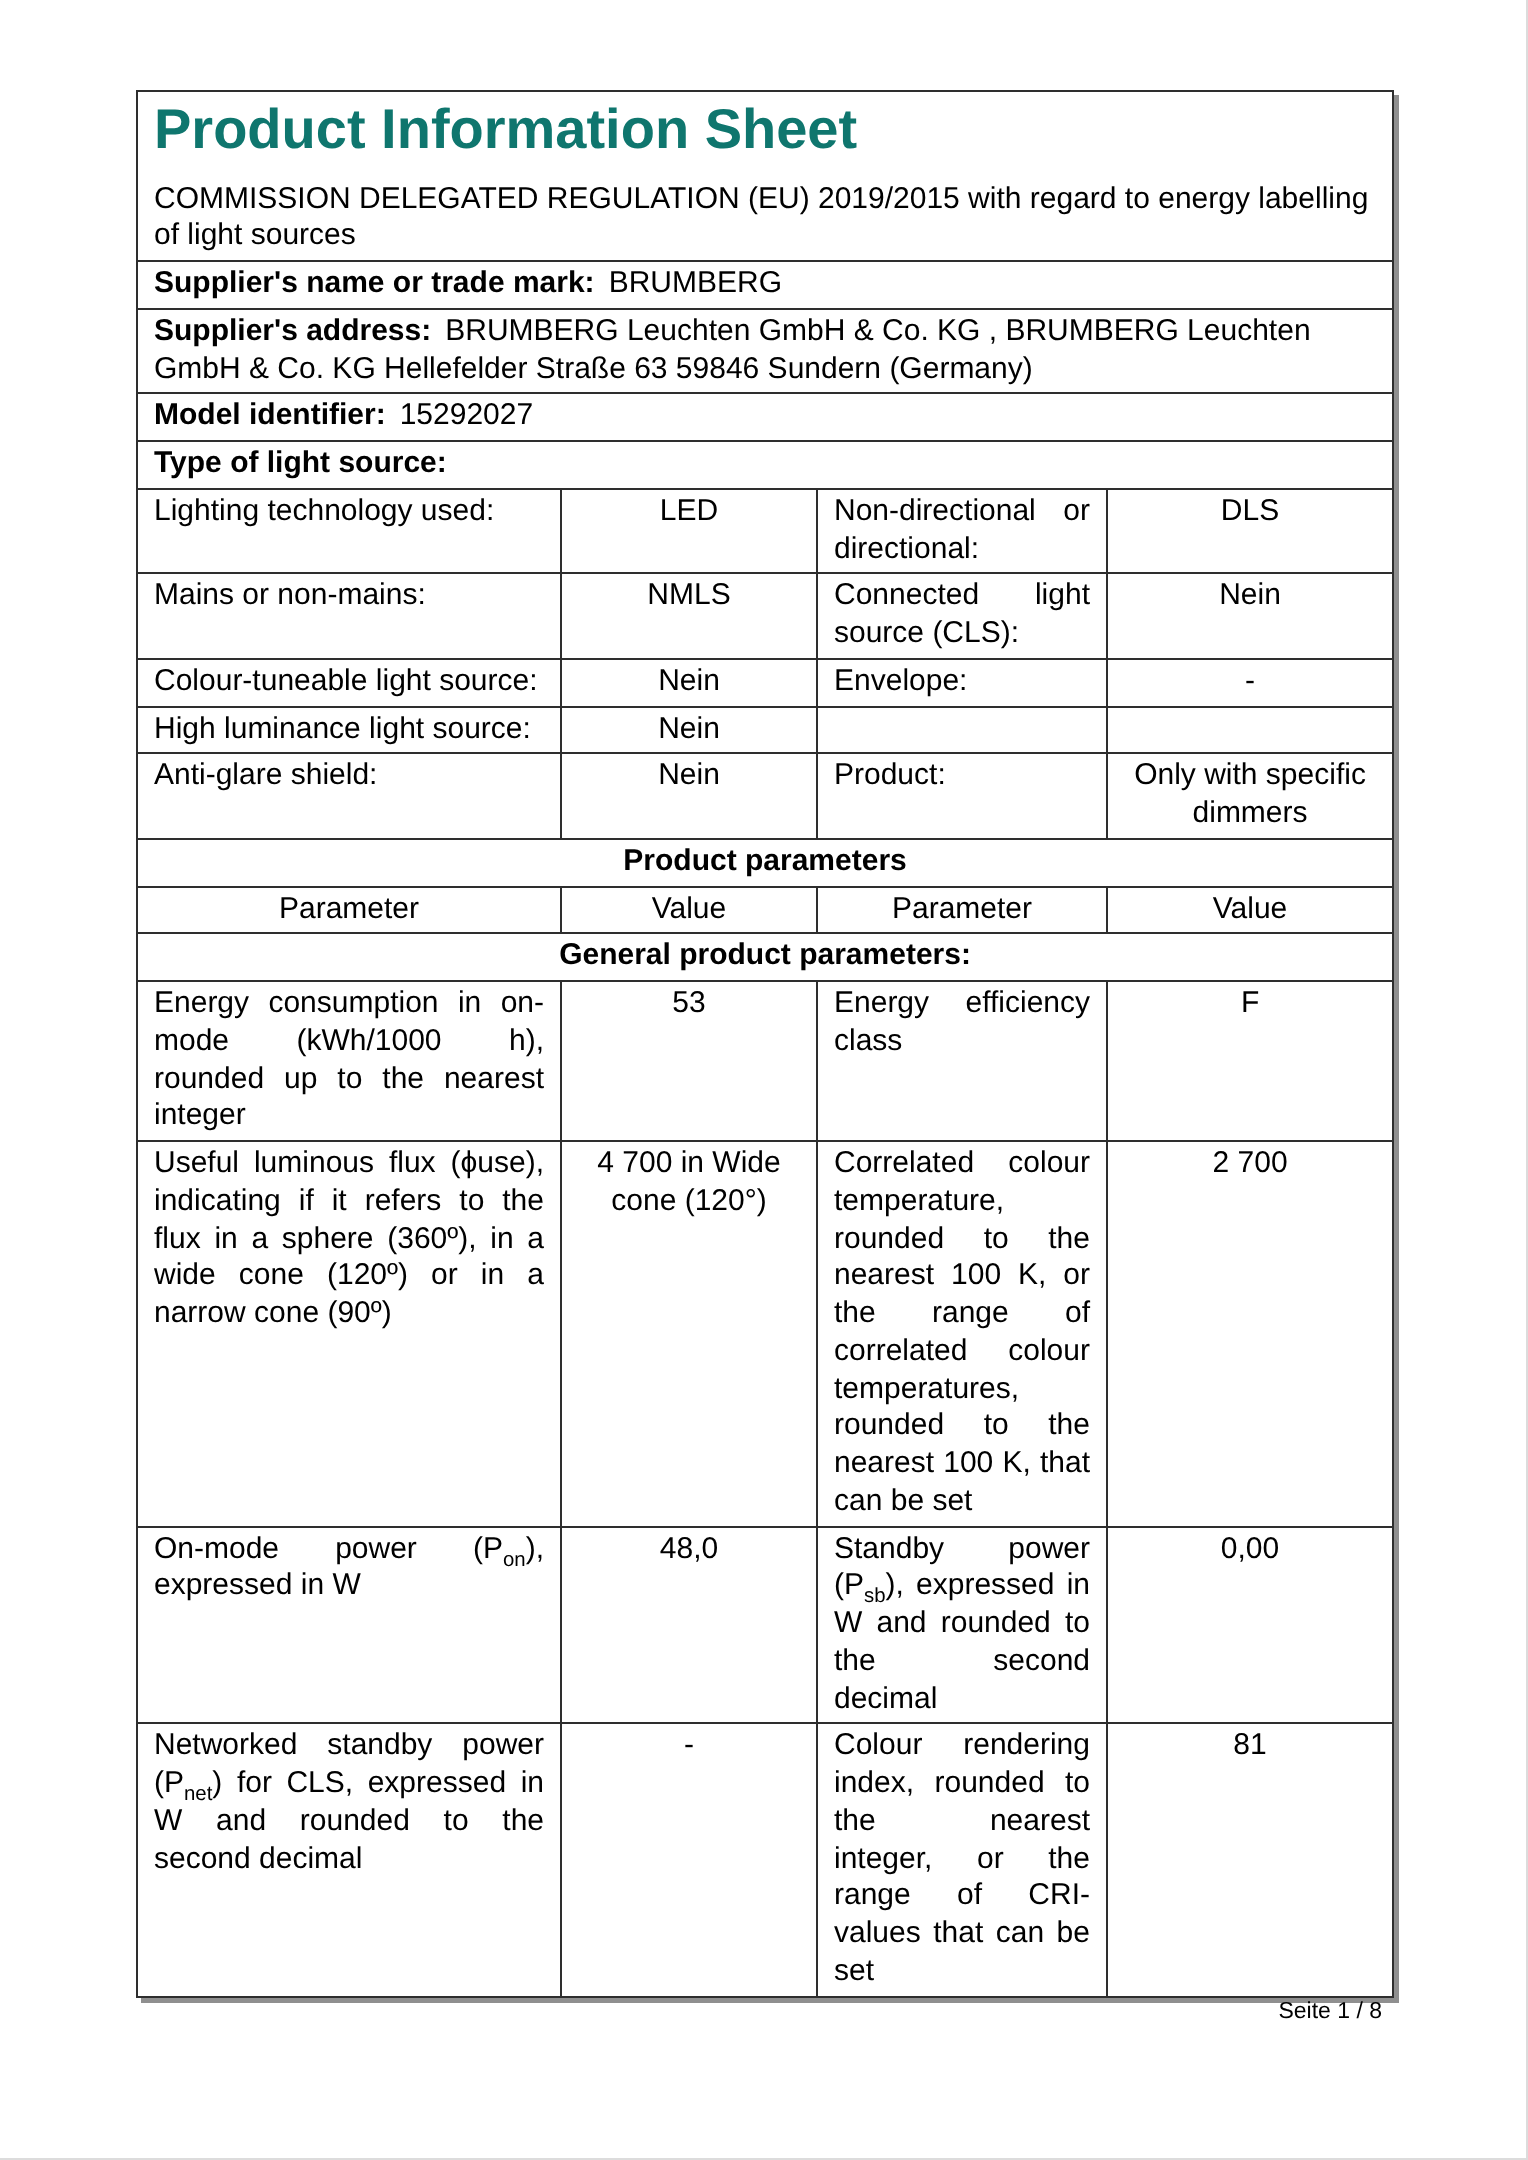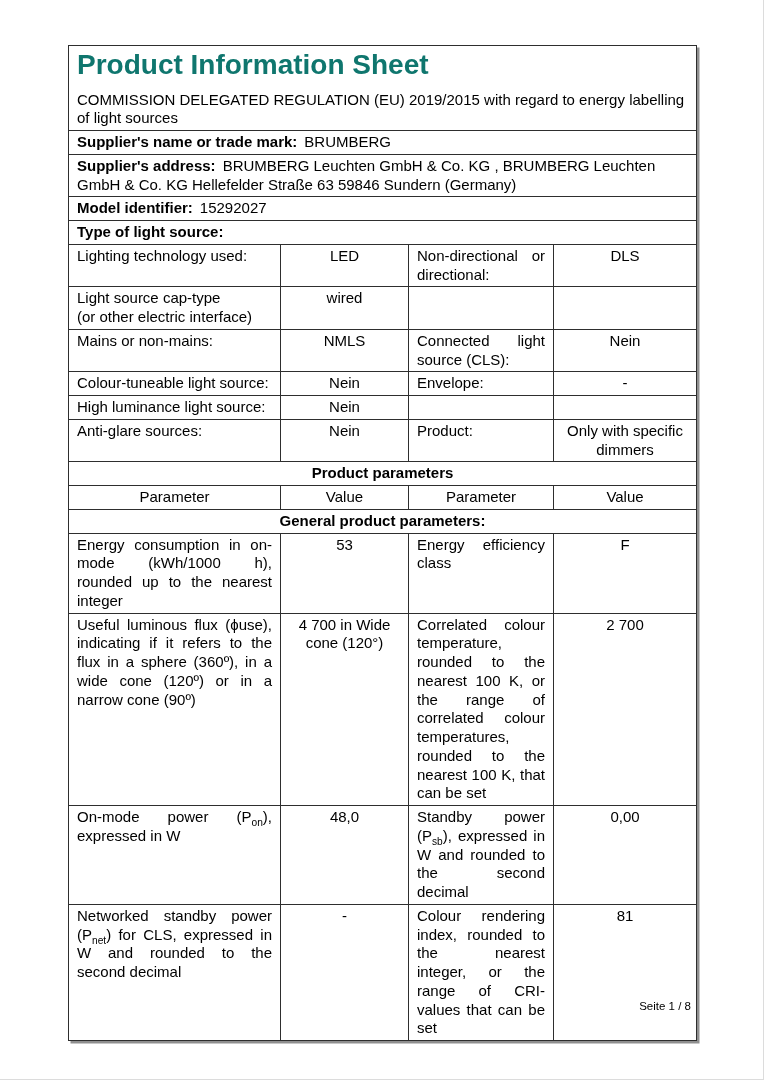--- a/index.html
+++ b/index.html
@@ -108,13 +108,6 @@
         <td class="val">DLS</td>
       </tr>
       <tr>
-        <td class="param">Light source cap-type
-(or other electric interface)</td>
-        <td class="val">wired</td>
-        <td class="param"></td>
-        <td class="val"></td>
-      </tr>
-      <tr>
         <td class="param">Mains or non-mains:</td>
         <td class="val">NMLS</td>
         <td class="param">Connected light source (CLS):</td>

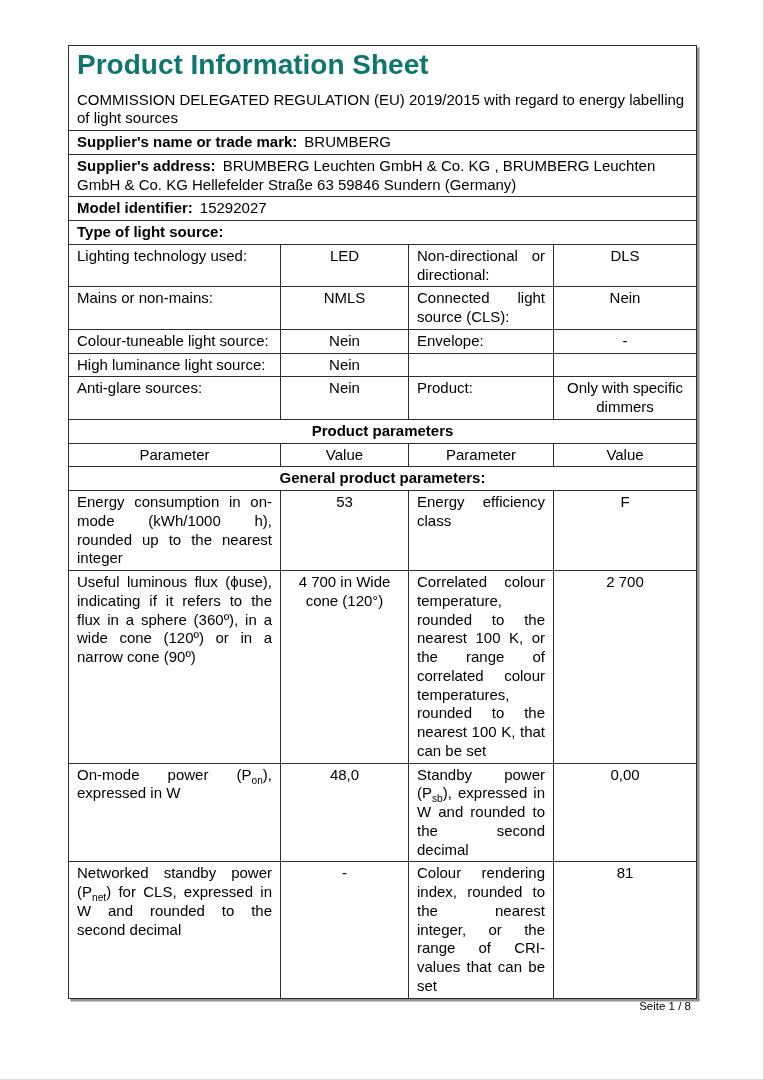--- a/index.html
+++ b/index.html
@@ -126,7 +126,7 @@
         <td class="val"></td>
       </tr>
       <tr>
-        <td class="param">Anti-glare sources:</td>
+        <td class="param">Anti-glare shield:</td>
         <td class="val">Nein</td>
         <td class="param">Product:</td>
         <td class="val">Only with specific dimmers</td>

